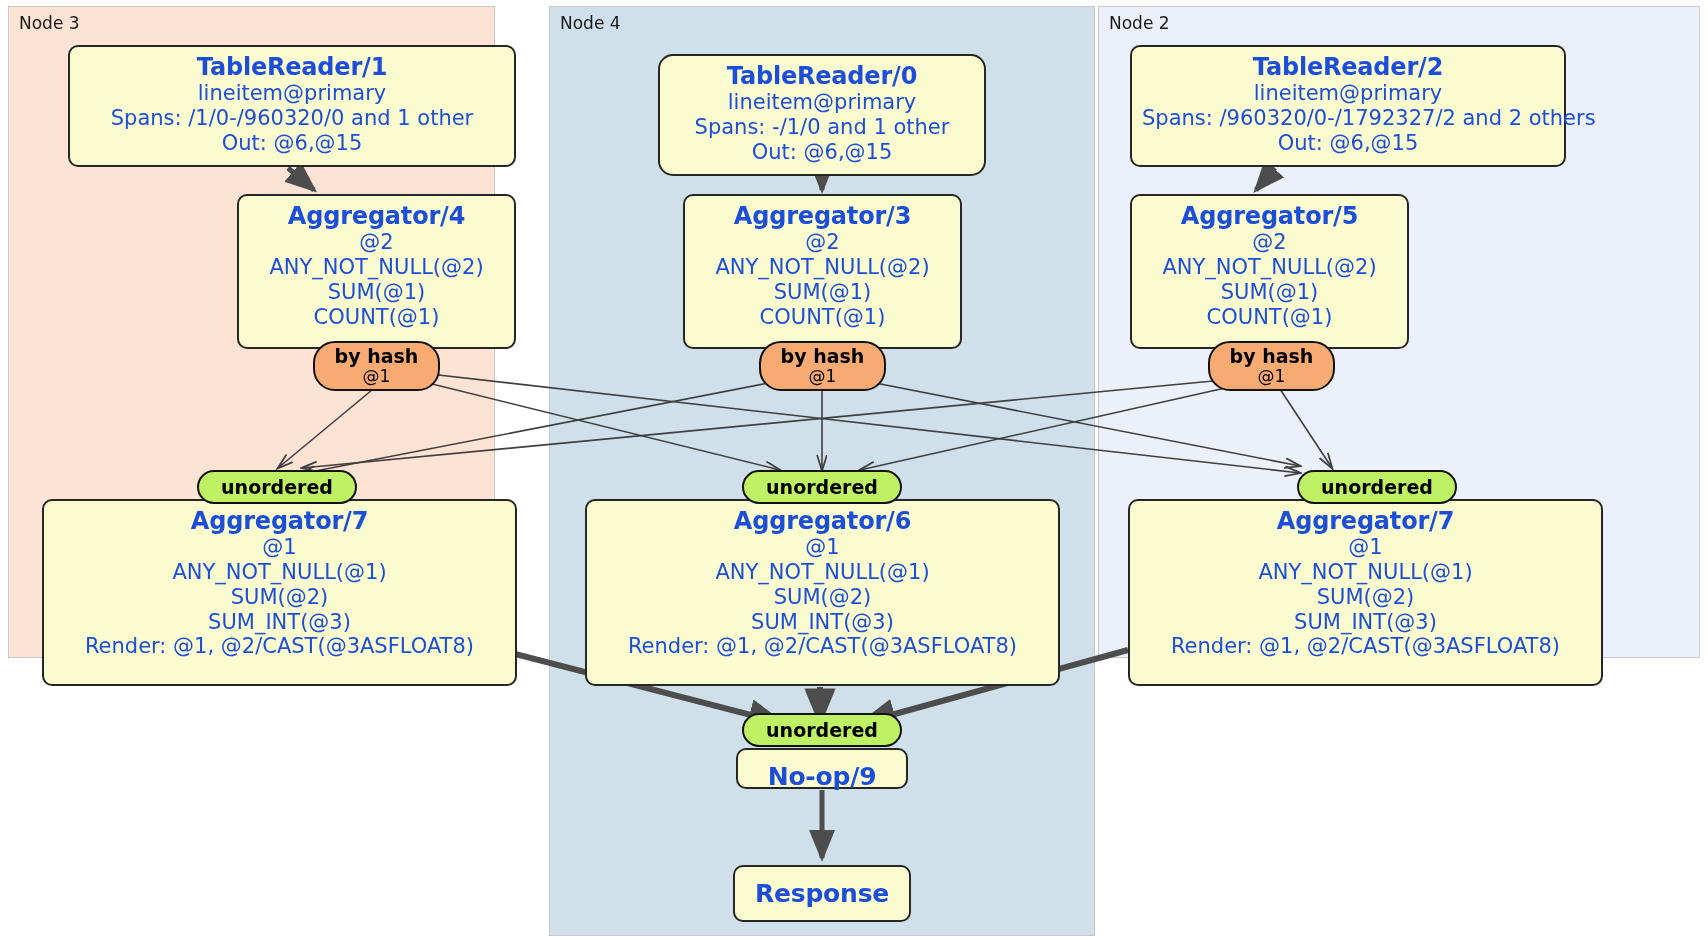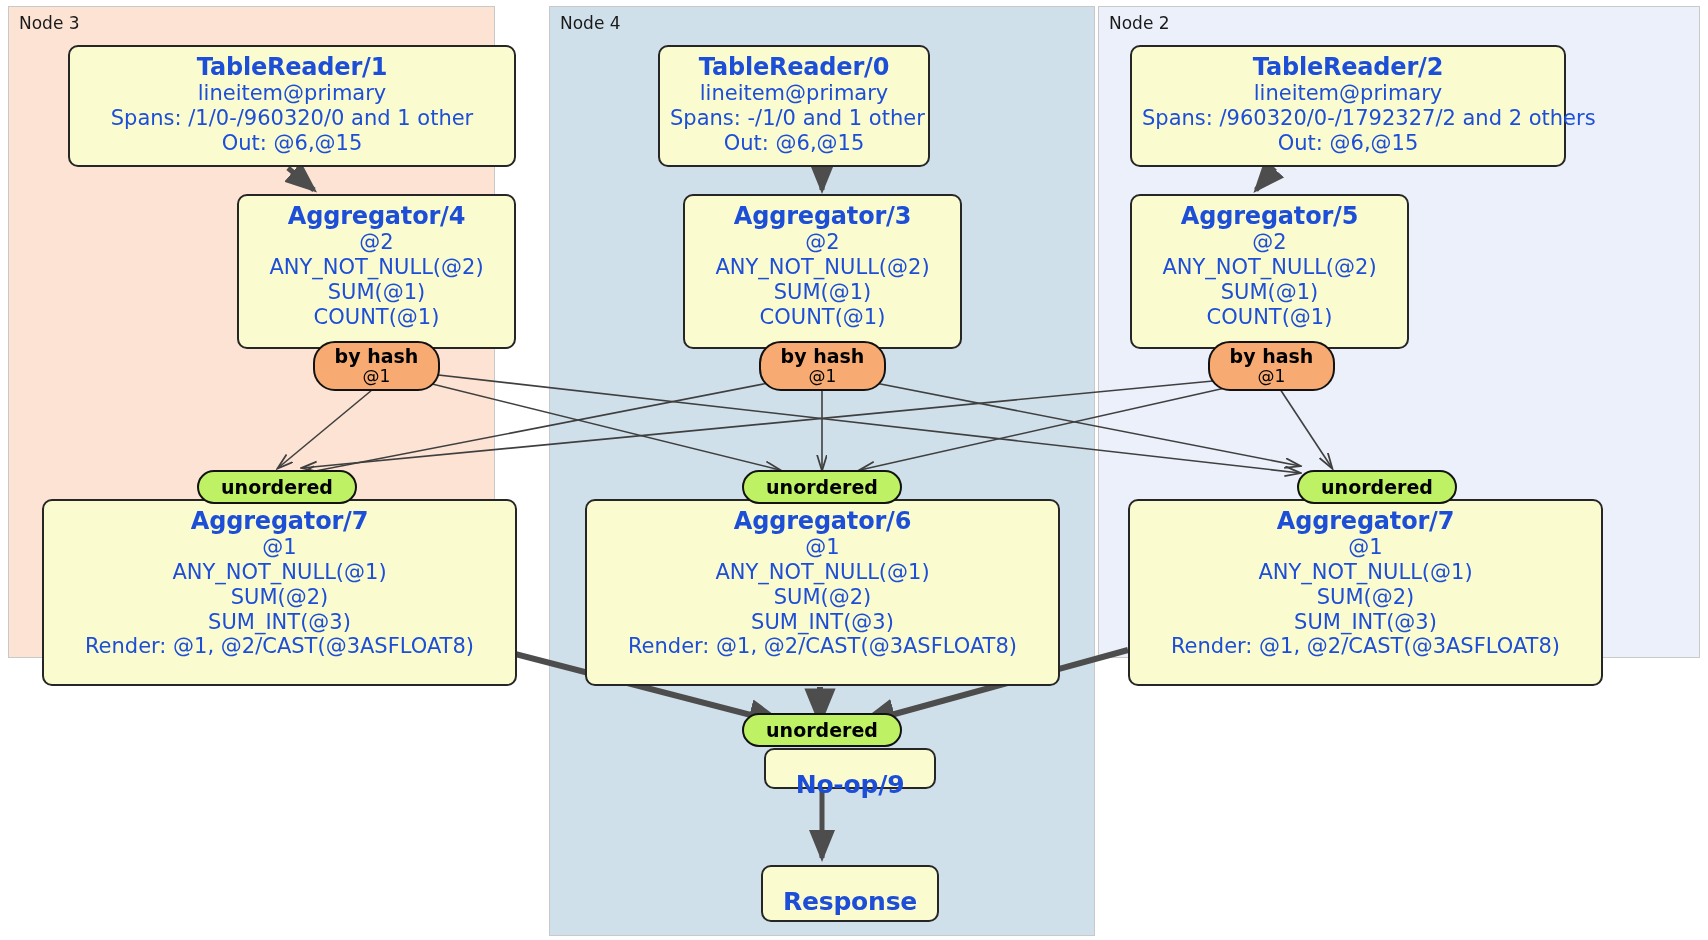--- a/index.html
+++ b/index.html
@@ -165,7 +165,7 @@
     <div class="line">Out: @6,@15</div>
   </div>
 
-  <div class="proc" style="left:658px; top:45px; width:272px; height:122px; z-index:4;">
+  <div class="proc" style="left:658px; top:54px; width:328px; height:122px; z-index:4;border-radius:15px;">
     <div class="title">TableReader/0</div>
     <div class="line">lineitem@primary</div>
     <div class="line">Spans: -/1/0 and 1 other</div>

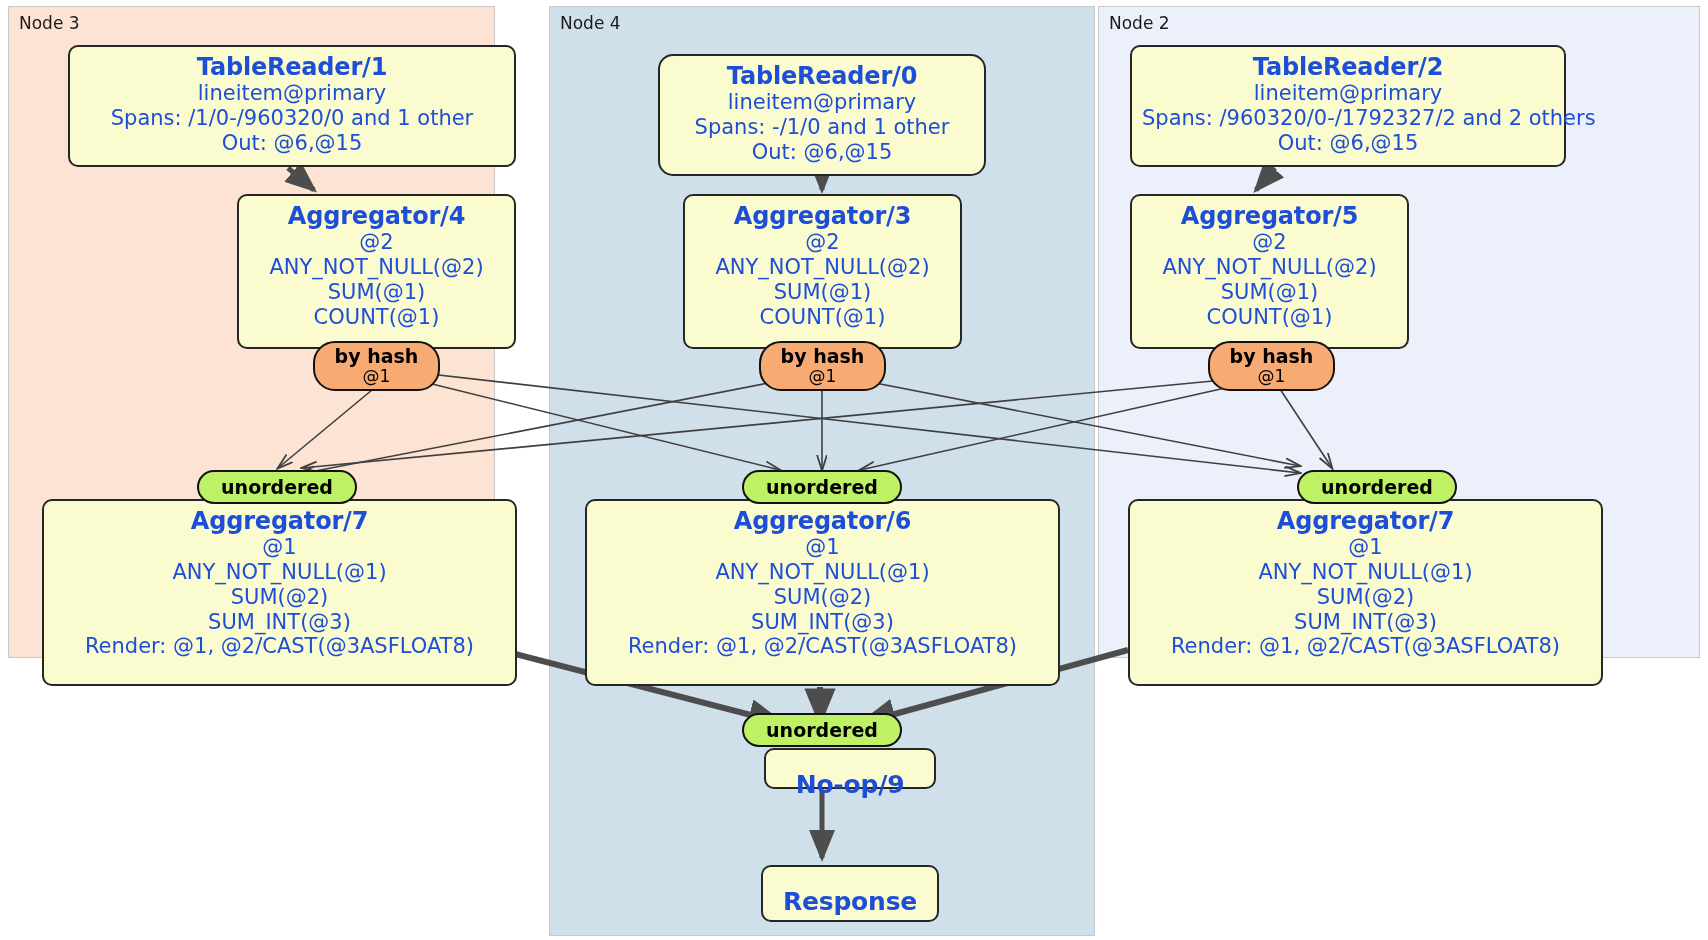--- a/index.html
+++ b/index.html
@@ -55,8 +55,7 @@
     white-space: nowrap;
   }
   .proc.compact {
-    padding: 20px 14px 5px 14px;
-    margin-left: 28px;
+    padding: 12px 14px 5px 14px;
   }
   .proc.compact .title {
     font-size: 25px;

